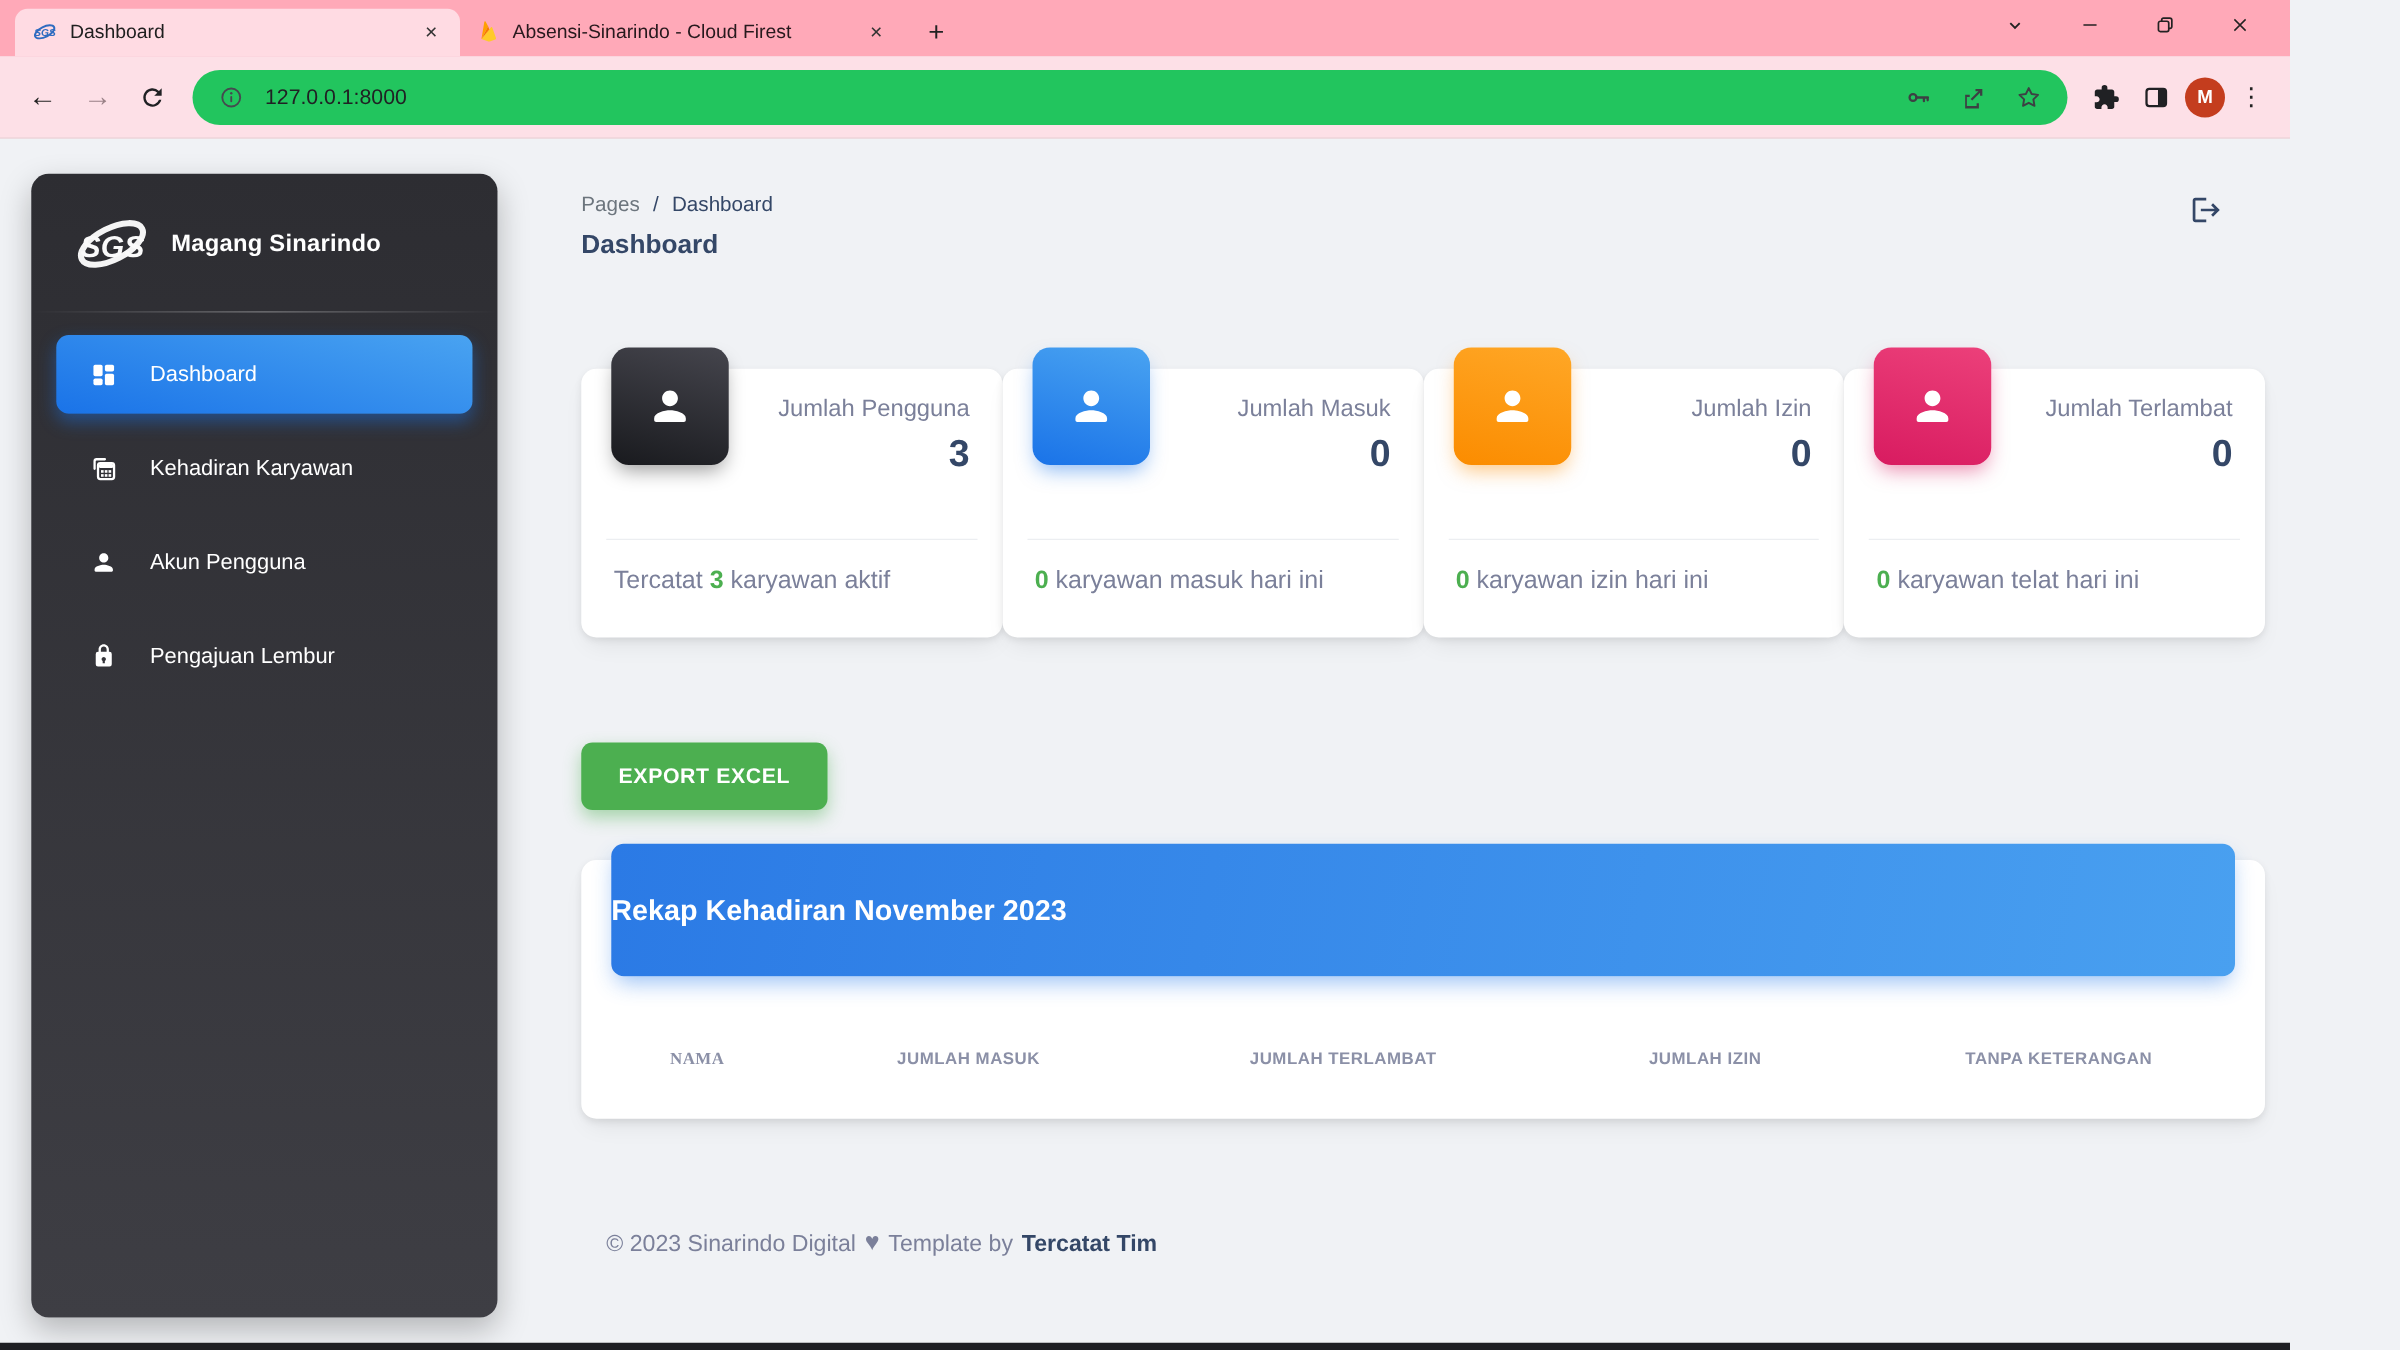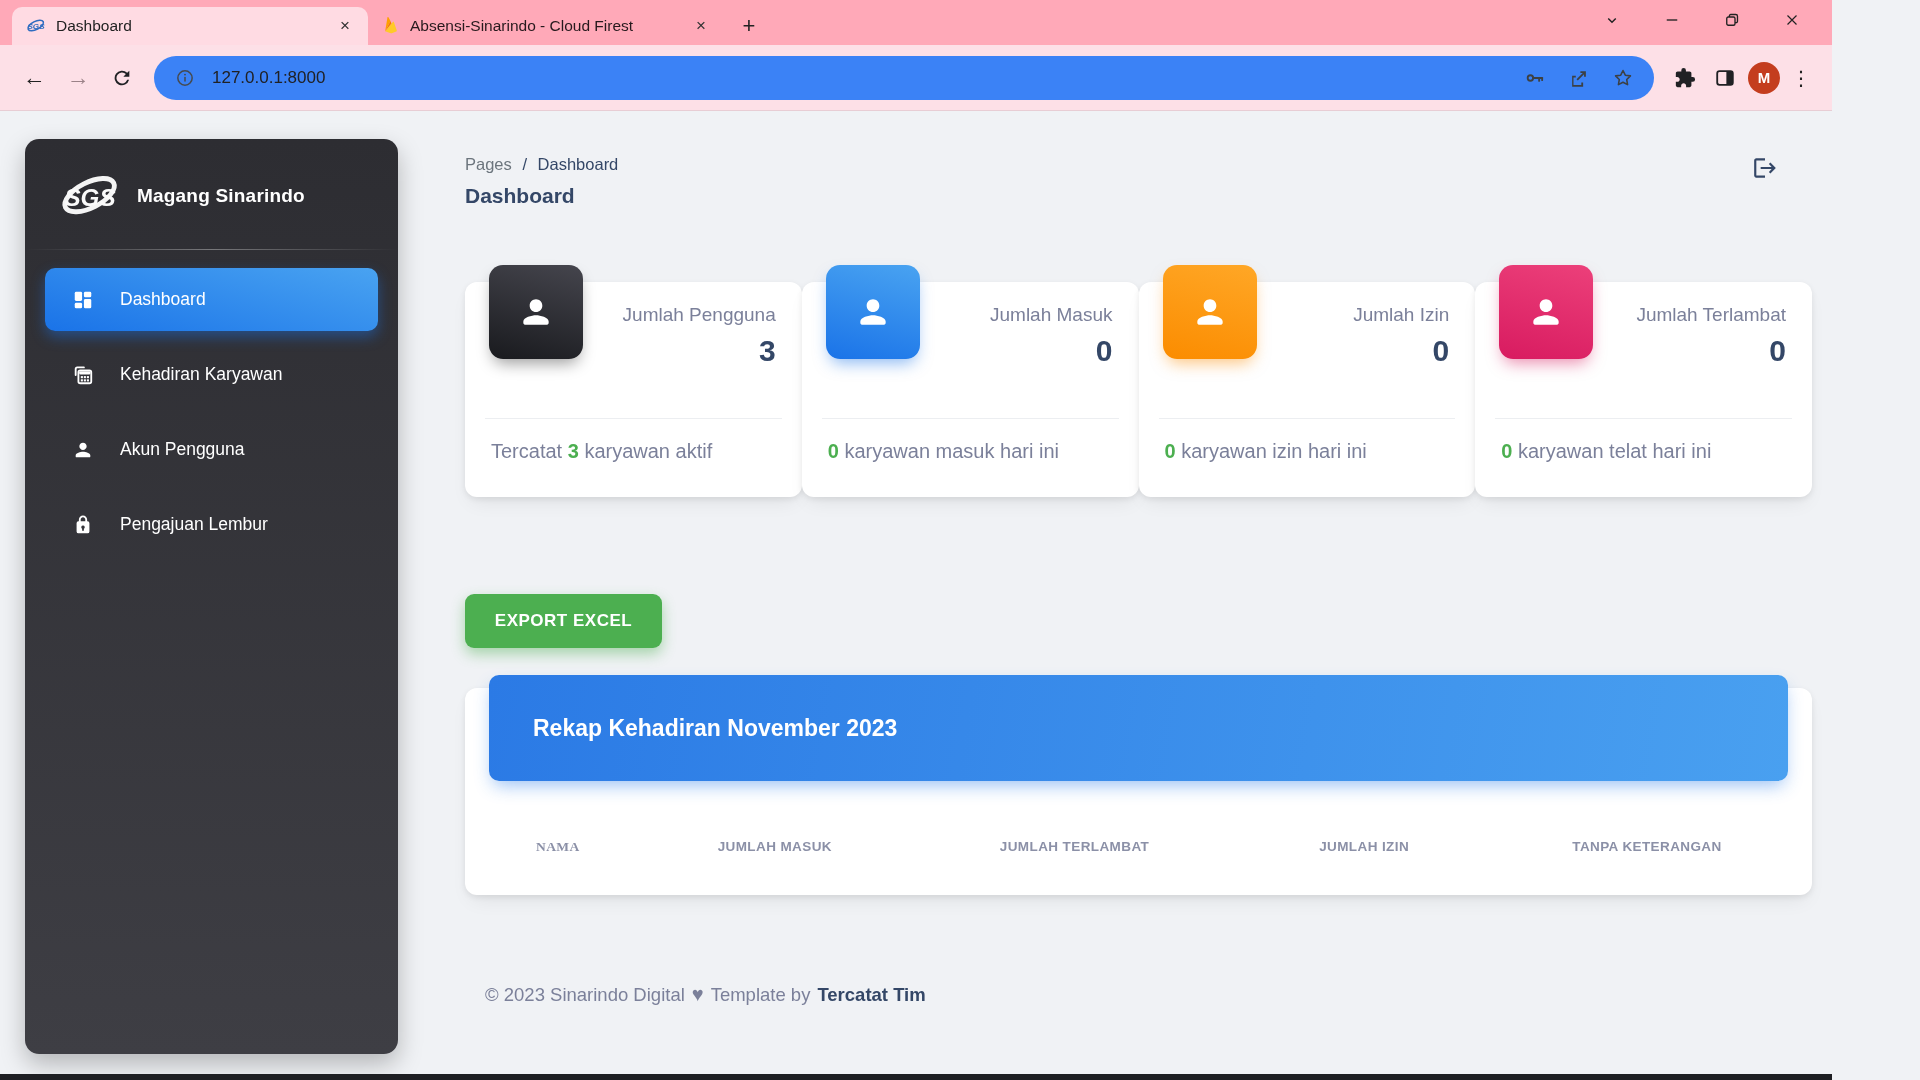--- a/index.html
+++ b/index.html
@@ -31,7 +31,7 @@
   .nav-btn { width:40px; height:40px; border-radius:50%; display:flex; align-items:center; justify-content:center; font-size:23px; color:#222; }
   .nav-btn.disabled { color:#9b8288; }
   .omnibox {
-    flex:1; max-width:1530px; height:44px; margin-left:8px; background:#3b82f6;
+    flex:1; max-width:1530px; height:44px; margin-left:8px; background:#22c55e;
     border-radius:22px; display:flex; align-items:center; padding:0 14px 0 14px; gap:10px;
   }
   .omnibox .url { font-size:17px; color:#202124; flex:0 0 auto; }

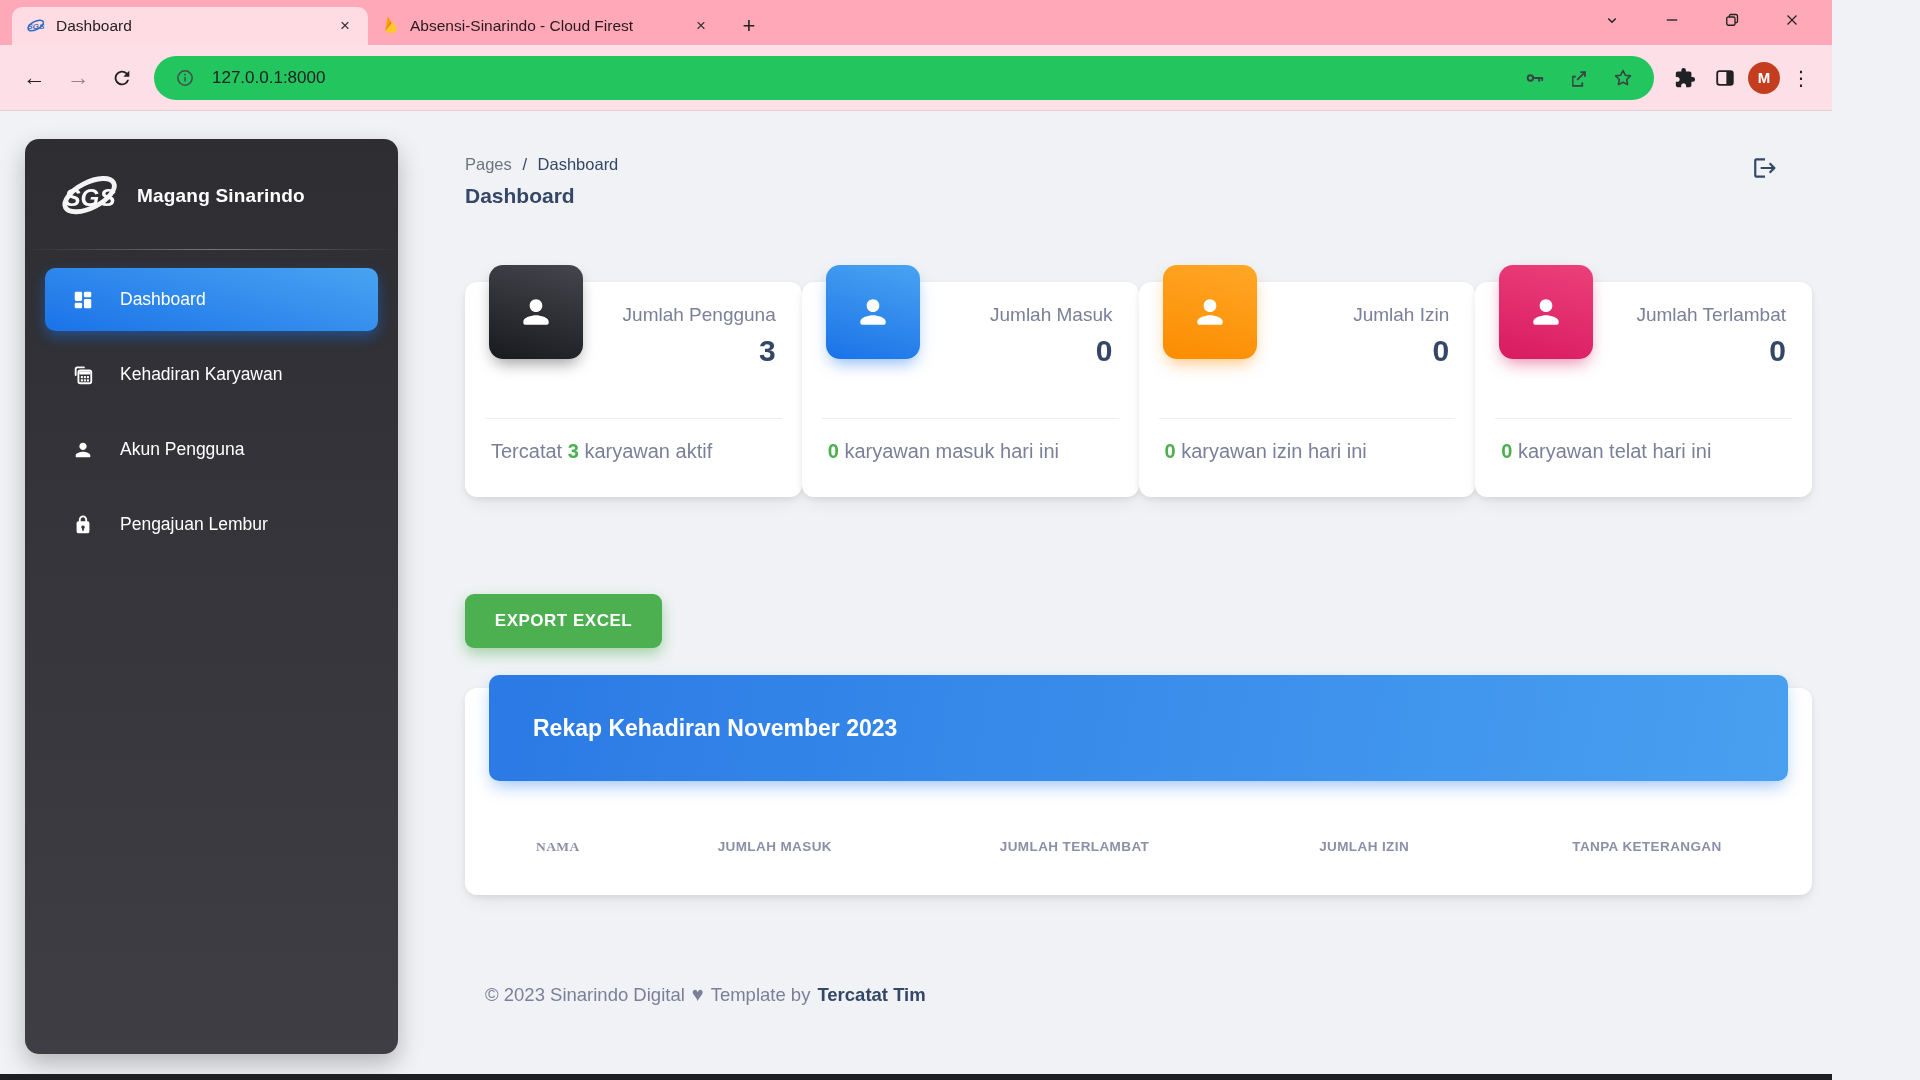--- a/index.html
+++ b/index.html
@@ -70,7 +70,7 @@
   .logout { position:absolute; right:32px; top:42px; width:30px; height:30px; display:flex; align-items:center; justify-content:center; cursor:pointer; }
 
   
-  .cards-row { position:absolute; left:0; right:0; top:171px; display:flex; }
+  .cards-row { position:absolute; left:0; right:0; top:184px; display:flex; }
   .stat-card {
     flex:1; height:215px; background:#fff; border-radius:12px; position:relative;
     box-shadow:0 2px 6px rgba(0,0,0,.08), 0 10px 20px -6px rgba(0,0,0,.08);

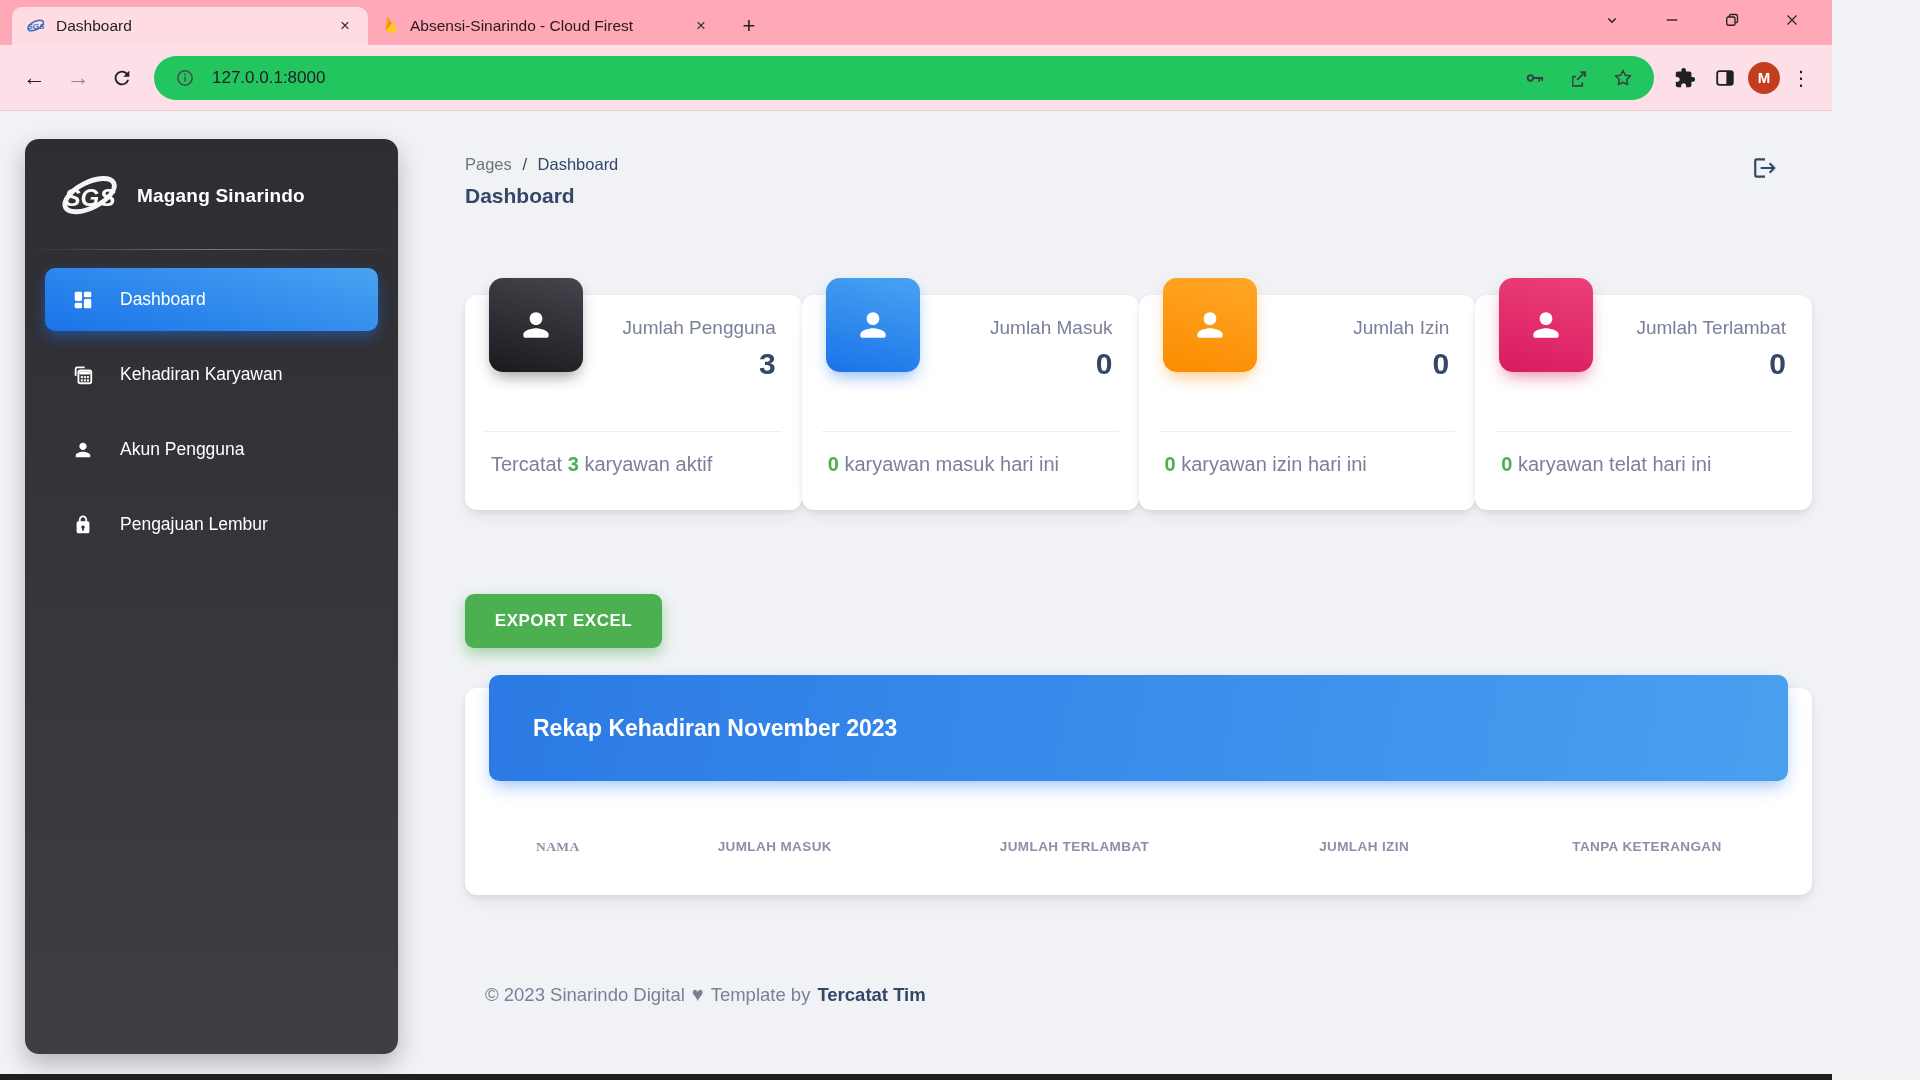--- a/index.html
+++ b/index.html
@@ -107,7 +107,7 @@
     position:relative; top:-13px; margin:0 24px; height:106px; border-radius:10px;
     background:linear-gradient(100deg,#2b7ae5 0%,#49a0f0 100%);
     box-shadow:0 8px 18px -4px rgba(26,115,232,.45);
-    display:flex; align-items:center; padding-left:44px;
+    display:flex; align-items:center; 
   }
   .table-header-title { color:#fff; font-size:23px; font-weight:bold; }
   .col-row { display:flex; padding-top:45px; }

